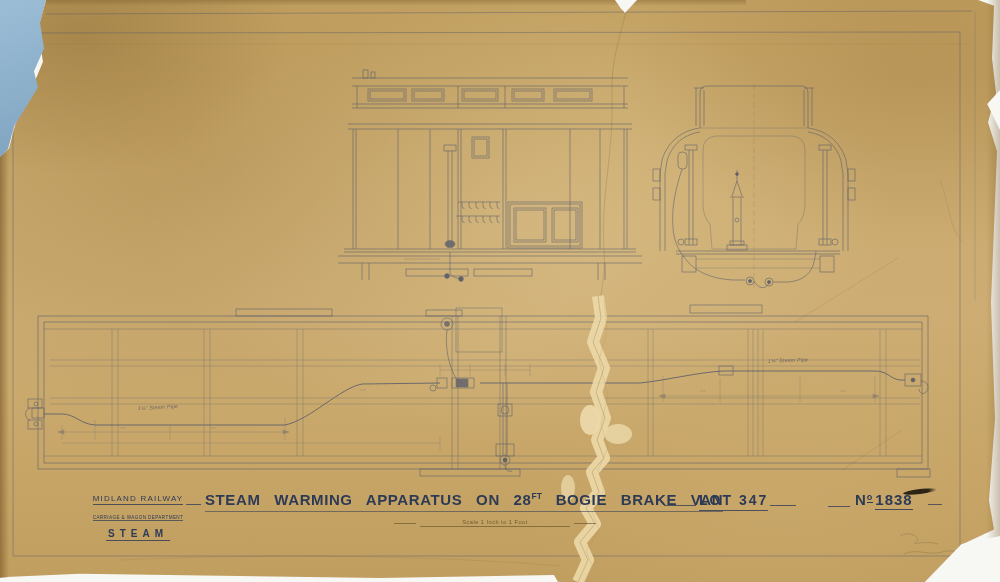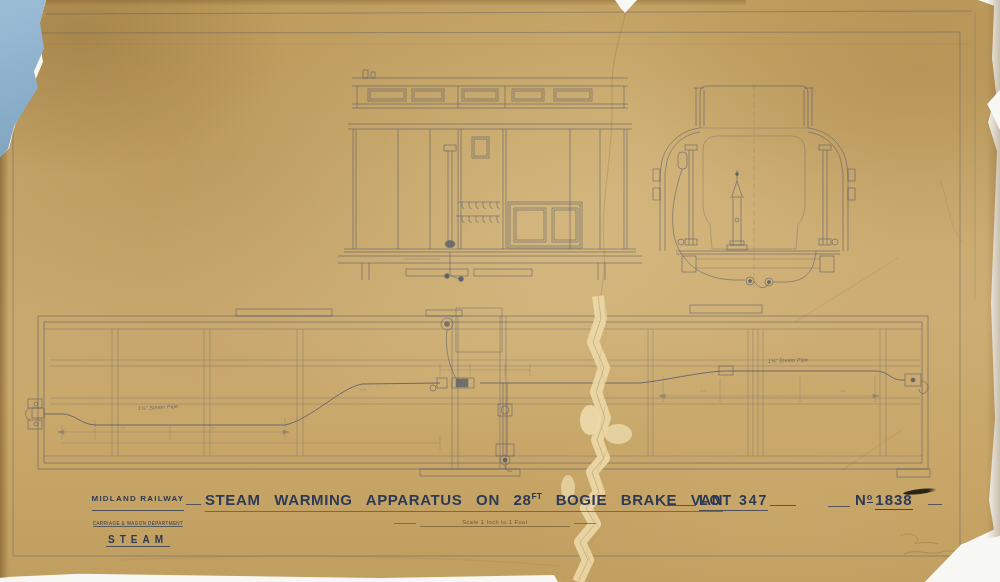--- a/index.html
+++ b/index.html
@@ -35,7 +35,7 @@
   .ink{color:#2d3a56;}
   #titleblock{position:absolute;left:0;top:0;width:1000px;height:582px;z-index:6;pointer-events:none;}
   #mr-block{position:absolute;left:82px;top:487px;width:112px;text-align:center;}
-  #mr-company{font-size:8px;font-weight:bold;letter-spacing:1.2px;border-bottom:1px solid rgba(45,58,86,.8);display:inline-block;padding-bottom:7px;}
+  #mr-company{font-size:8px;font-weight:normal;letter-spacing:1.2px;border-bottom:1px solid rgba(45,58,86,.8);display:inline-block;padding-bottom:1px;}
   #mr-dept{font-size:4.6px;letter-spacing:.4px;margin-top:1px;border-bottom:.8px solid rgba(45,58,86,.7);display:inline-block;}
   #mr-derby{font-size:10px;font-weight:bold;letter-spacing:5px;margin-top:2px;border-bottom:1px solid rgba(45,58,86,.8);display:inline-block;padding:0 2px 1px 2px;}
   #main-title{position:absolute;left:205px;top:491px;font-size:15px;font-weight:bold;letter-spacing:.6px;word-spacing:9px;white-space:nowrap;border-bottom:.9px solid rgba(45,58,86,.55);padding-bottom:3px;}

